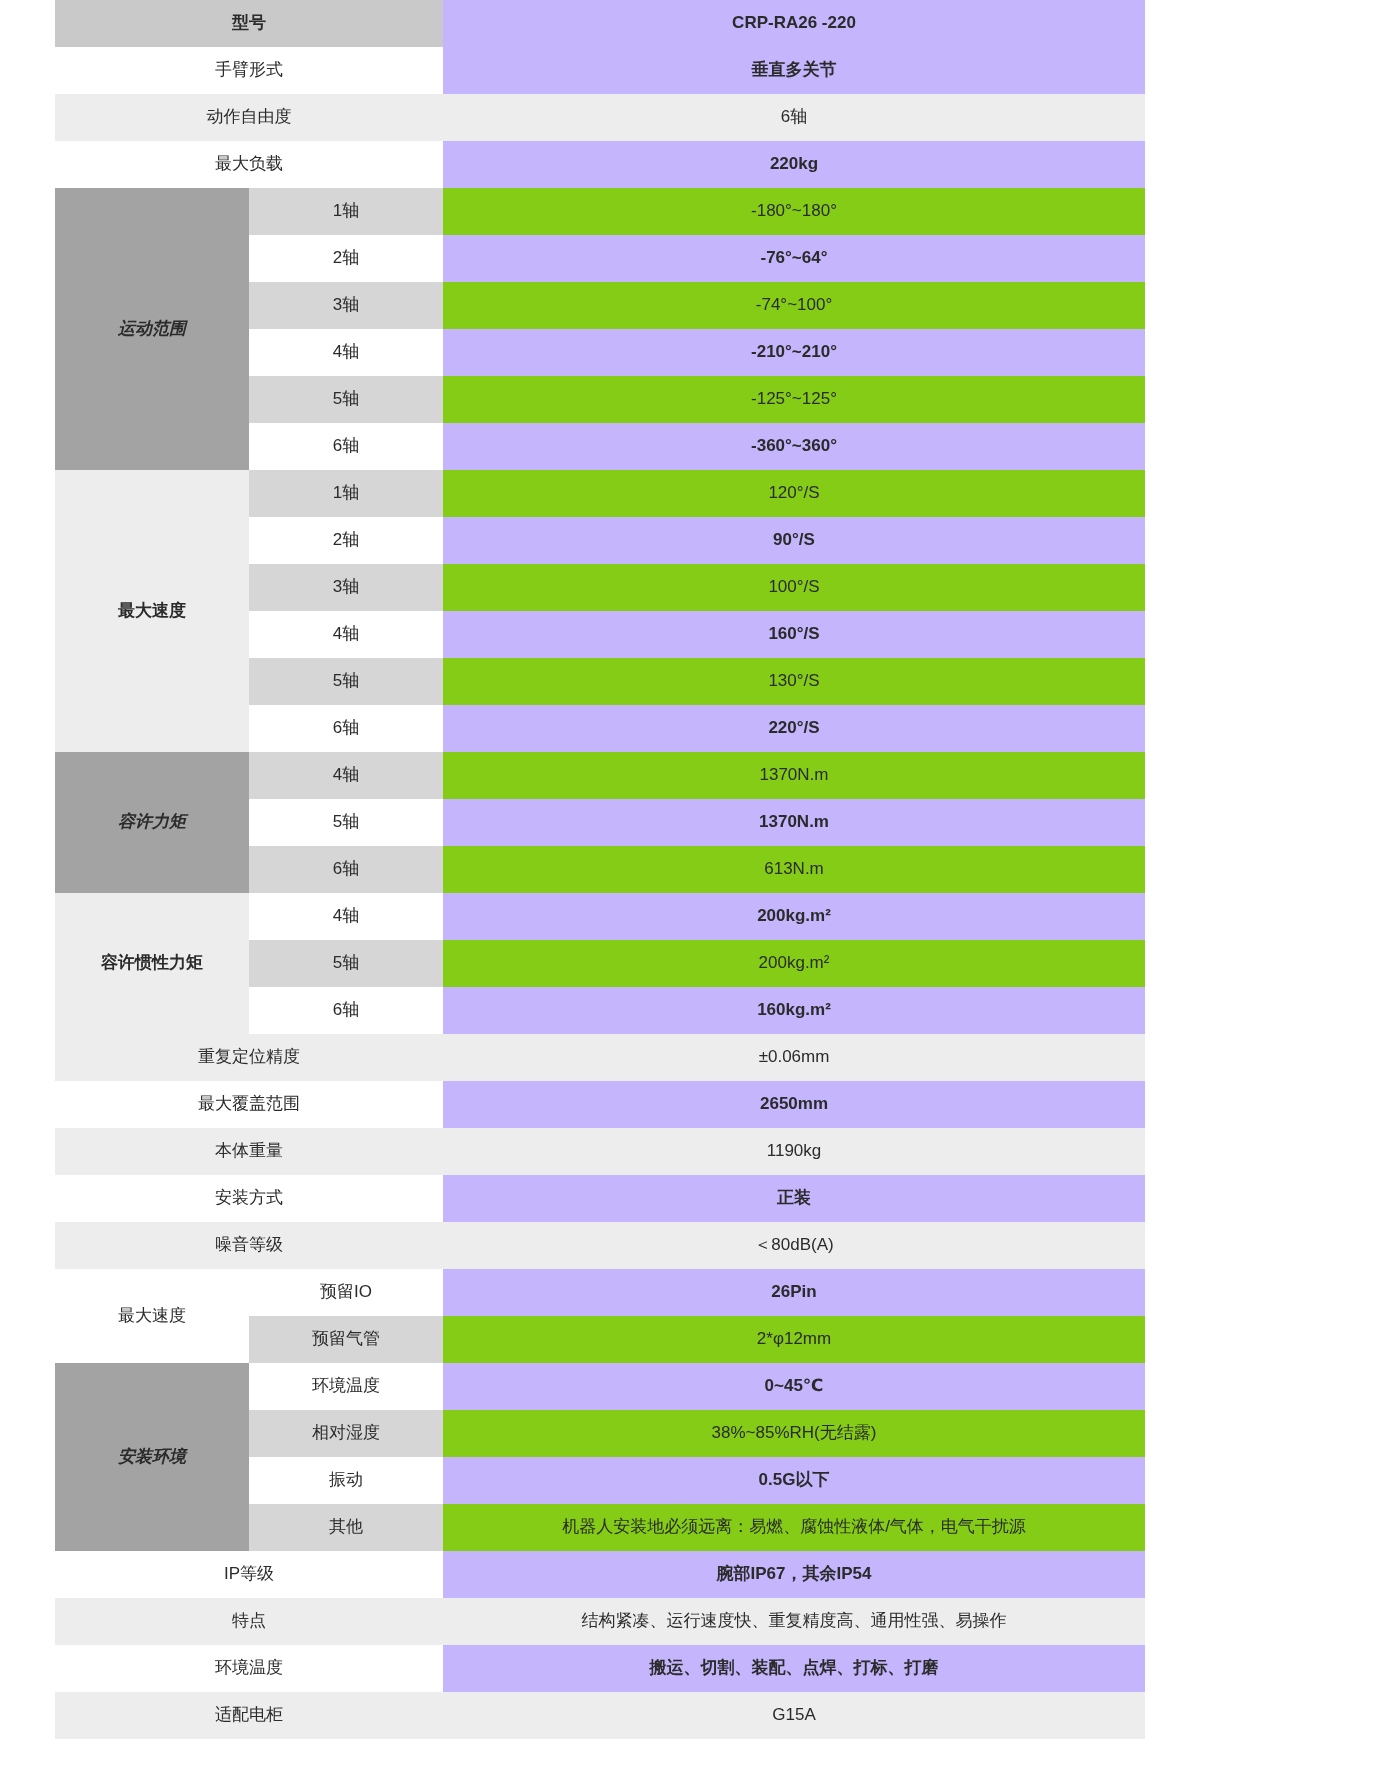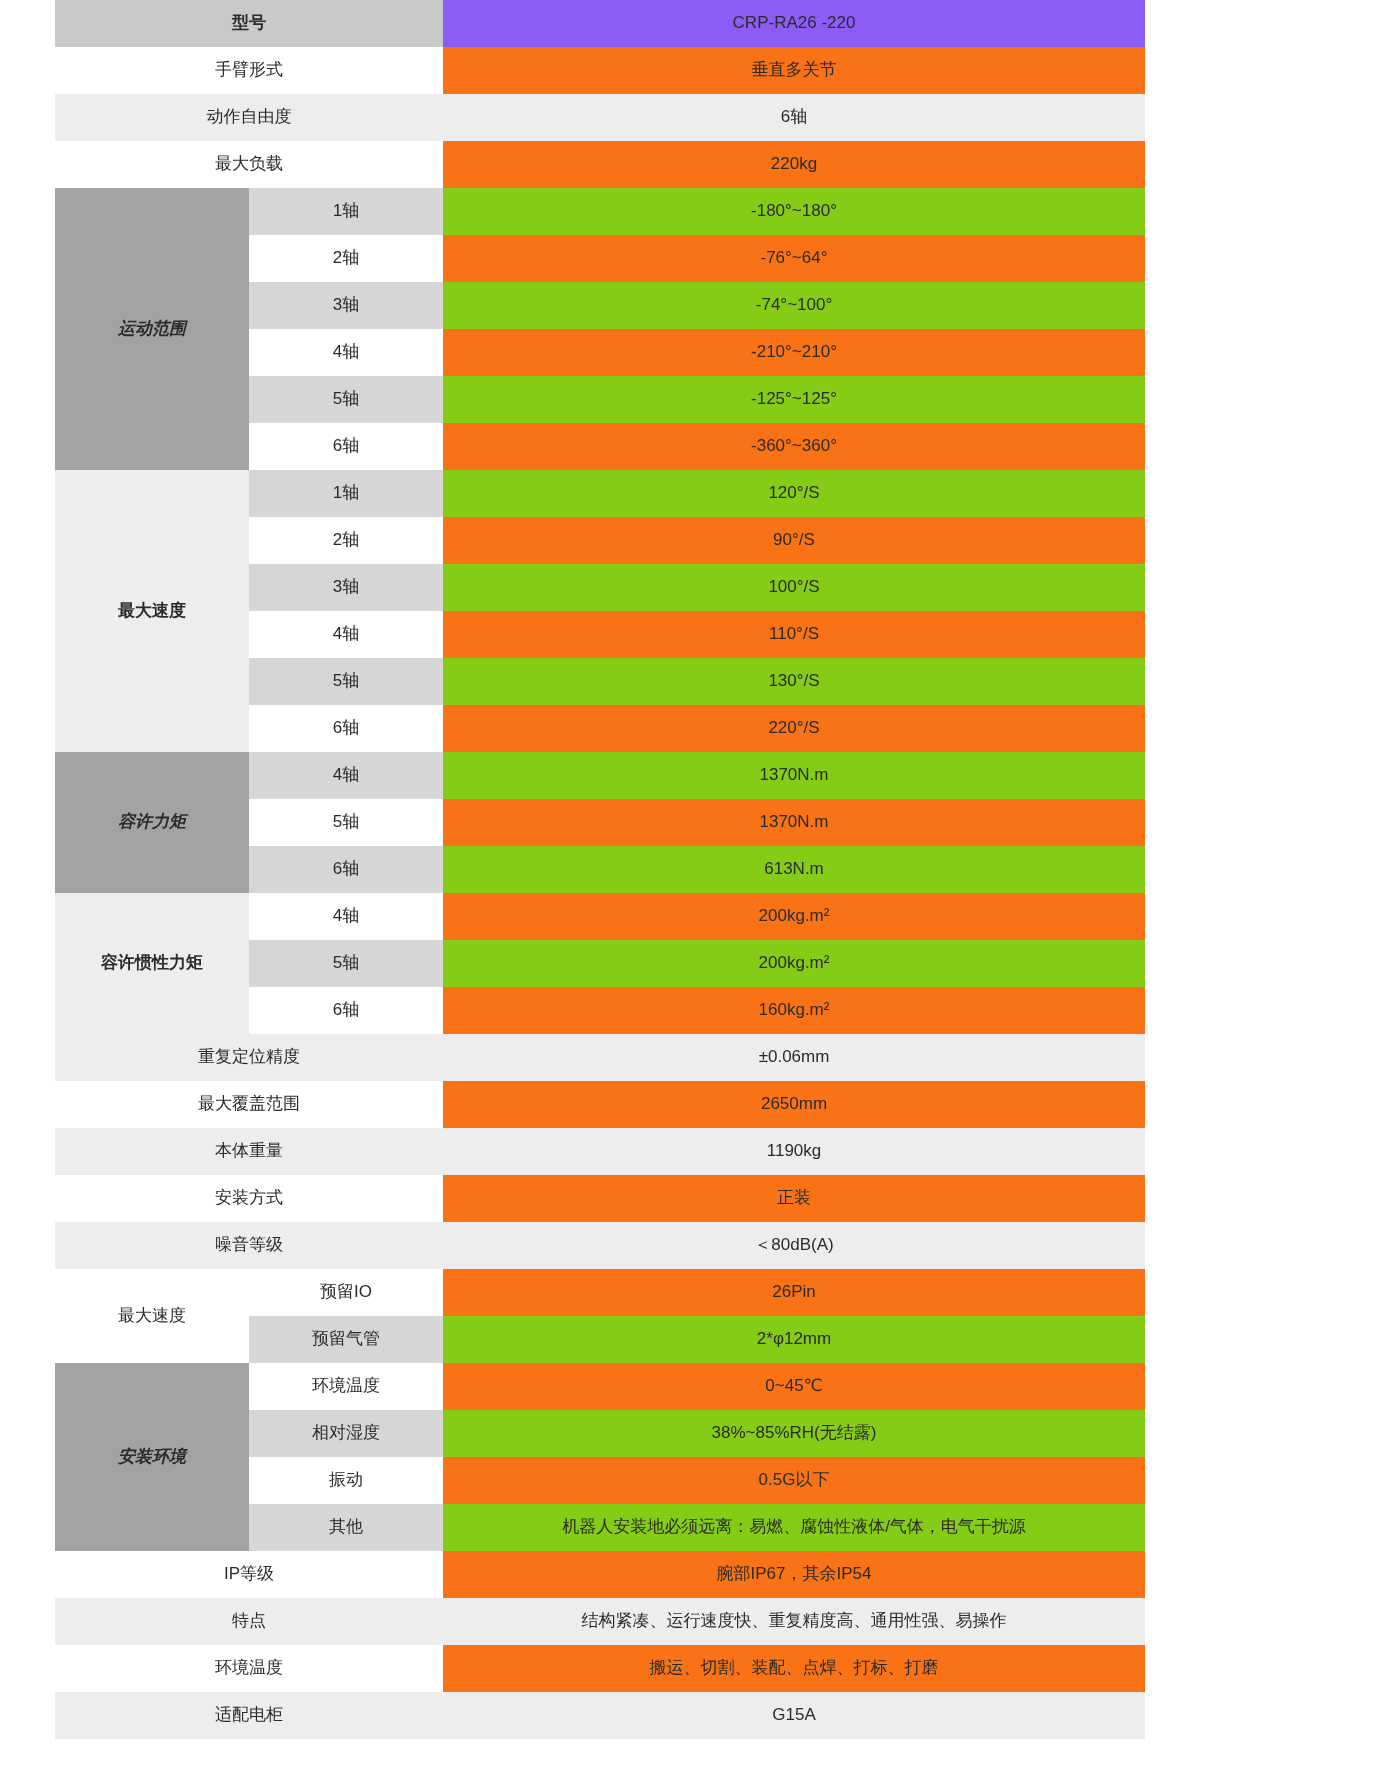--- a/index.html
+++ b/index.html
@@ -41,7 +41,7 @@
 
   
   .sh-head-left   { background: #c9c9c9; font-weight: bold; font-size: 21px; }
-  .sh-head-right  { background: #8b5cf6; font-weight: normal; font-size: 21px; }
+  .sh-head-right  { background: #c4b5fd; font-weight: bold; font-size: 21px; }
   .lbl-light      { background: #ededed; font-weight: normal; }
   .lbl-white      { background: #ffffff; font-weight: normal; }
   .sub-dark       { background: #d6d6d6; }

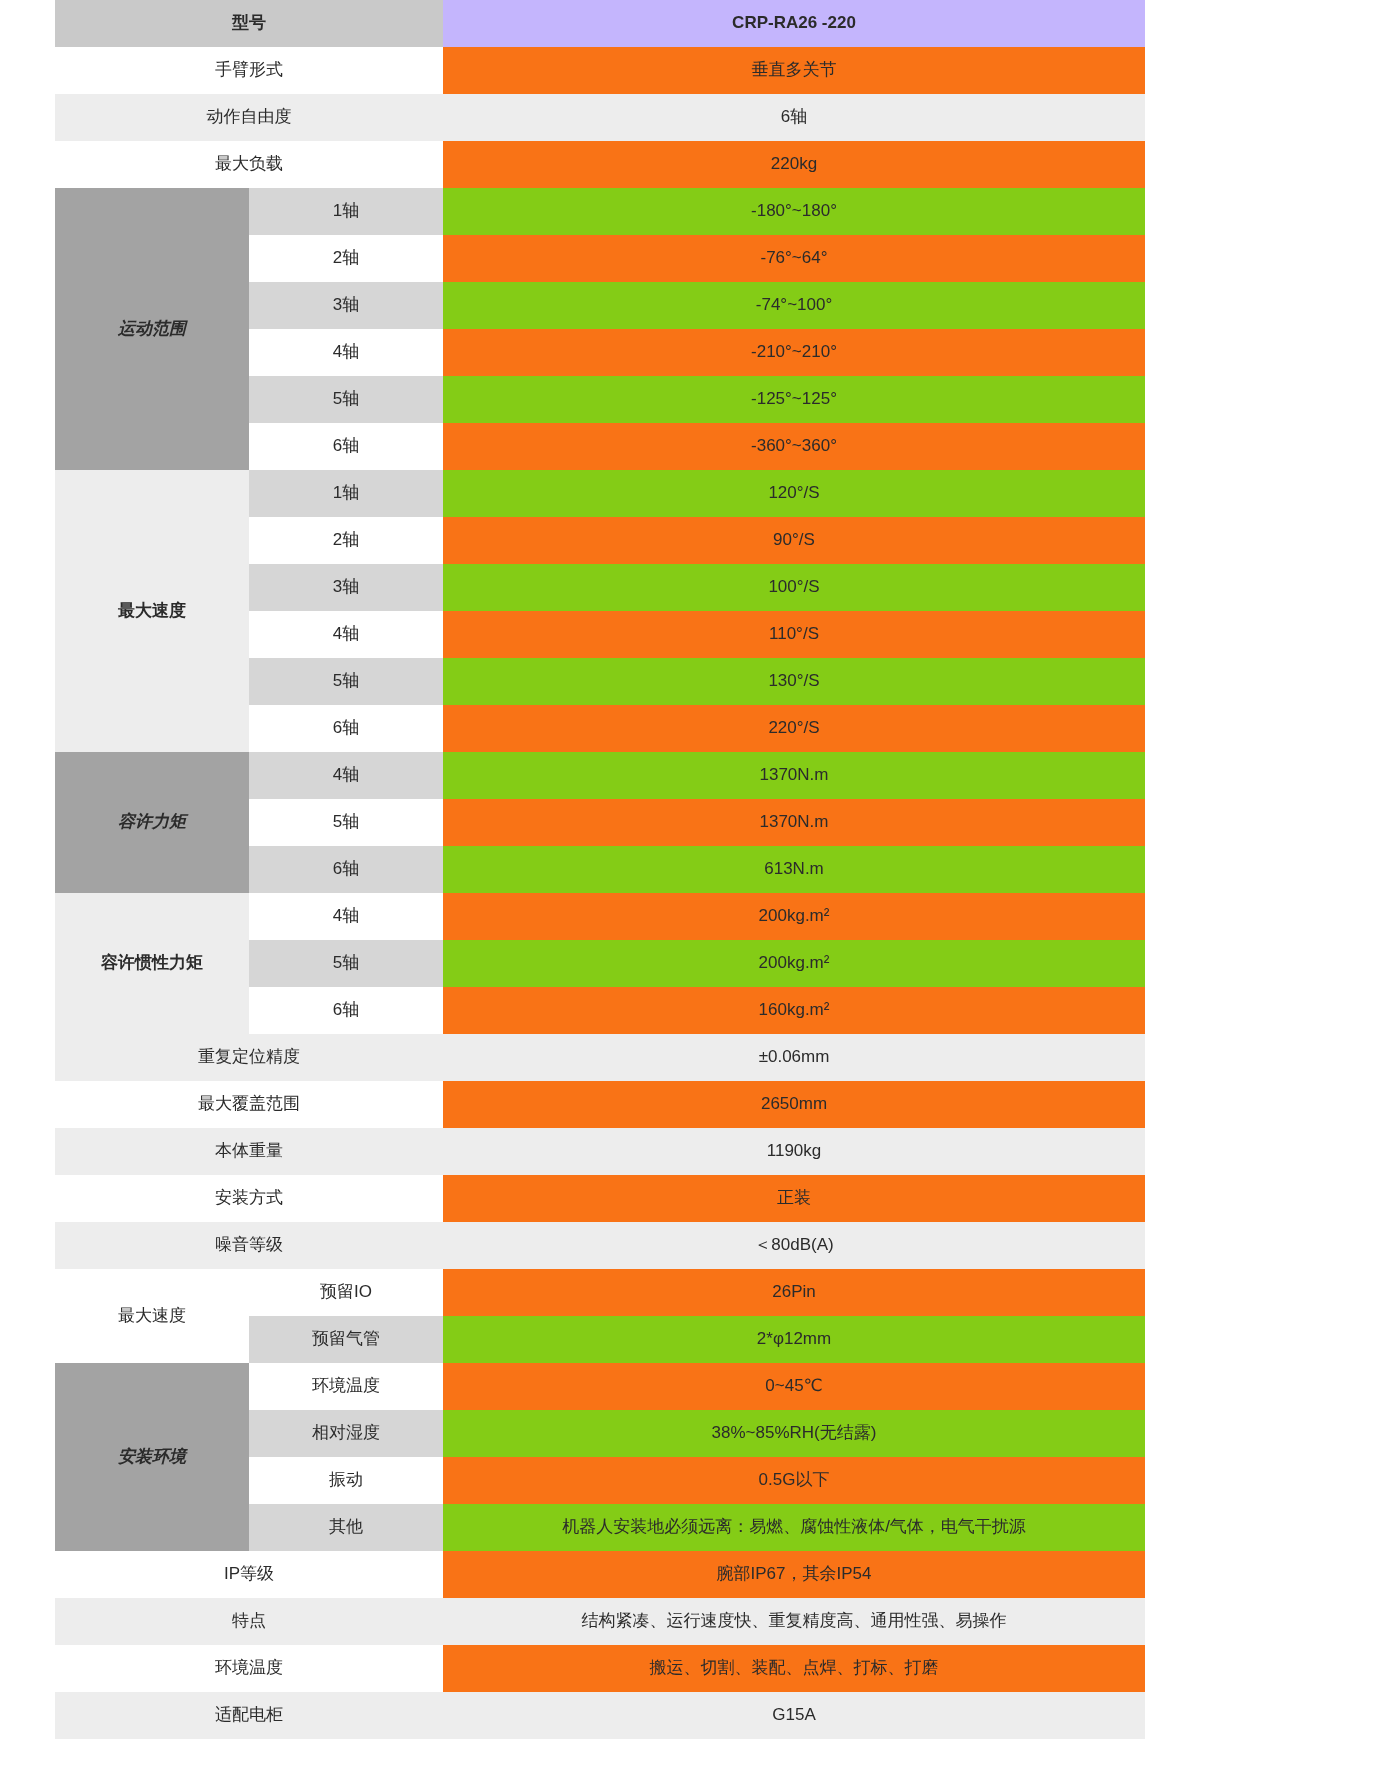--- a/index.html
+++ b/index.html
@@ -48,7 +48,7 @@
   .sub-white      { background: #ffffff; }
   .val-dark       { background: #84cc16; }
   .val-light      { background: #ededed; }
-  .val-white      { background: #f97316; }
+  .val-white      { background: #c4b5fd; font-weight: bold; }
   .group-dark     { background: #a3a3a3; font-weight: bold; font-style: italic; }
   .group-light    { background: #ededed; font-weight: bold; }
 </style>

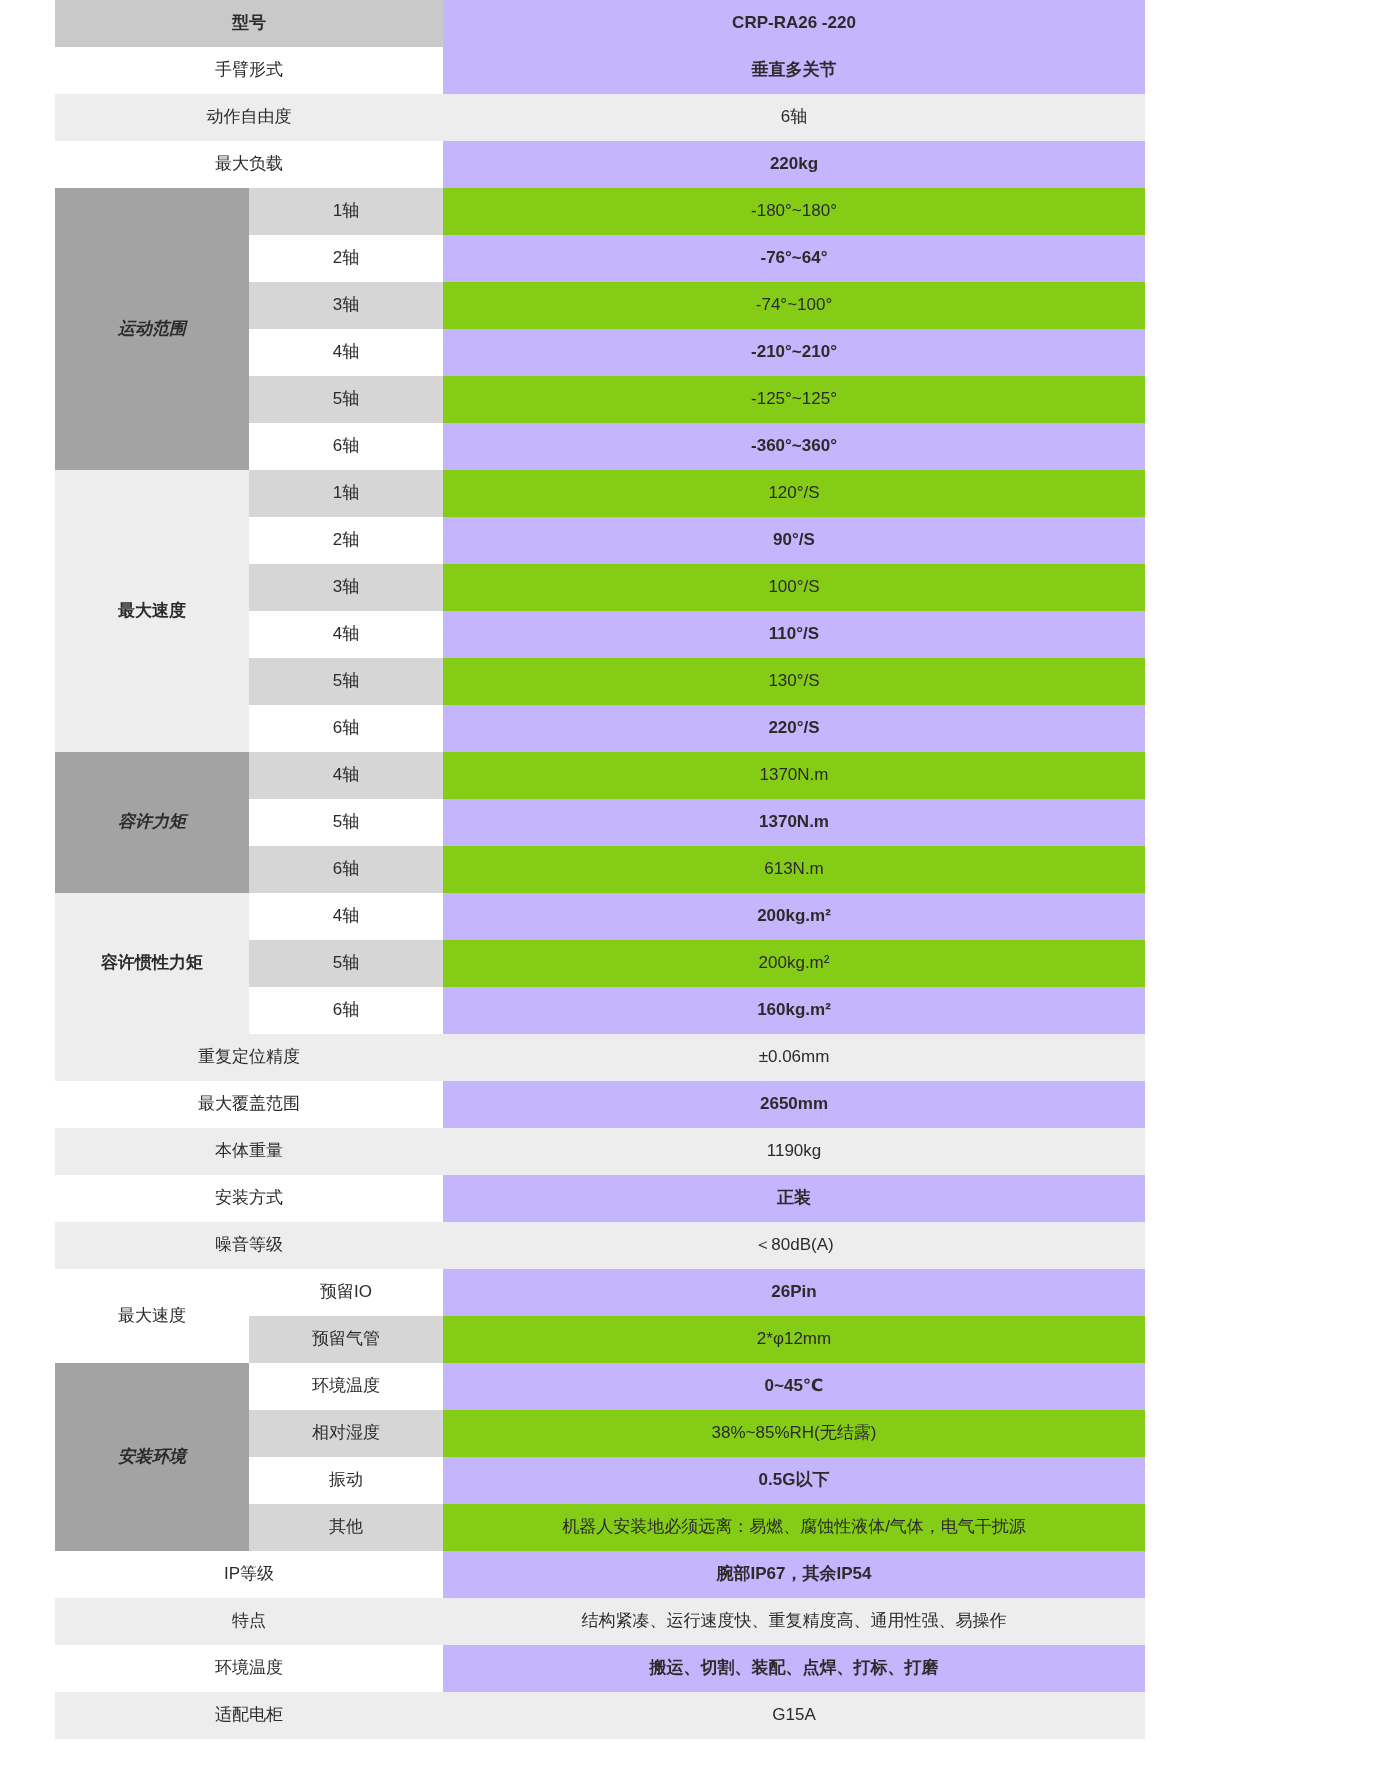--- a/index.html
+++ b/index.html
@@ -125,7 +125,7 @@
       </tr>
       <tr>
         <td class="sub-white">4轴</td>
-        <td class="val-white">110°/S</td>
+        <td class="val-white">160°/S</td>
       </tr>
       <tr>
         <td class="sub-dark">5轴</td>

